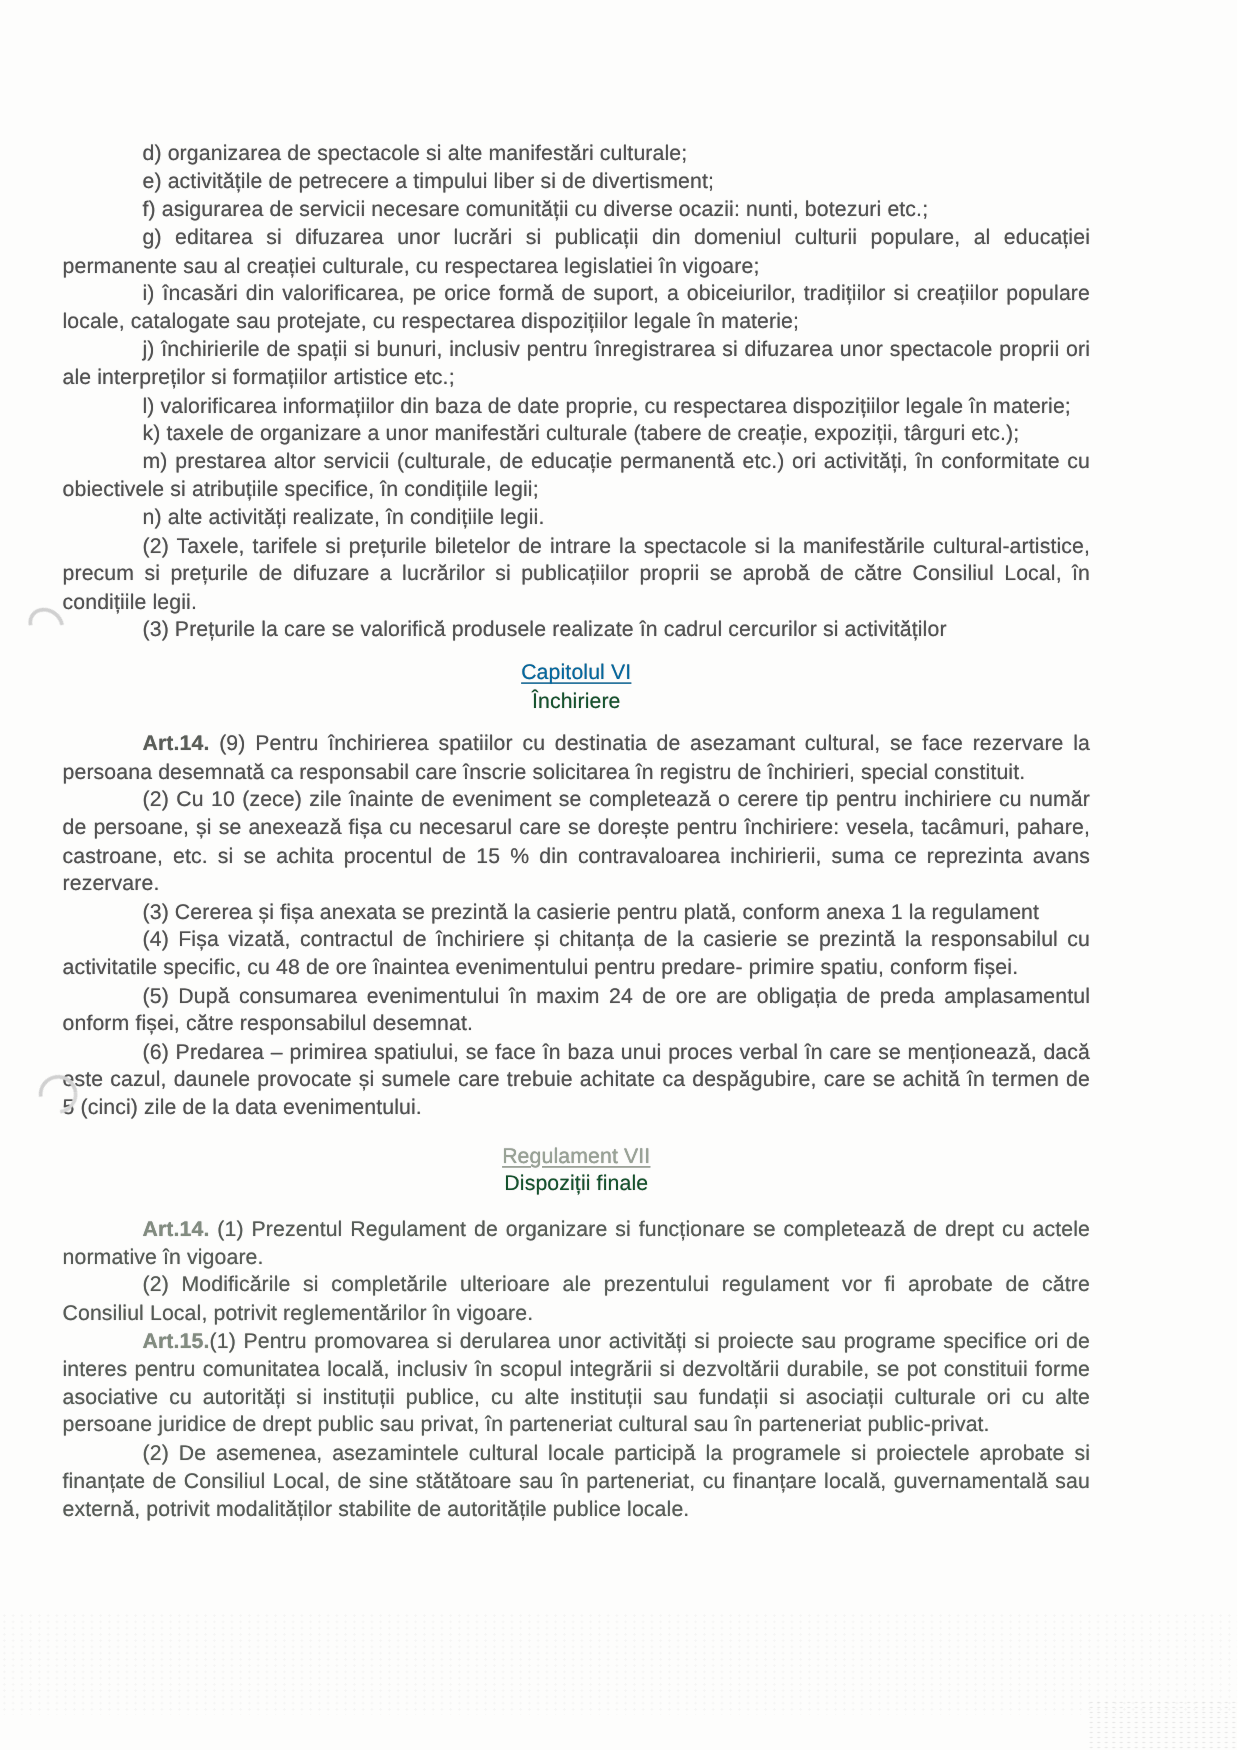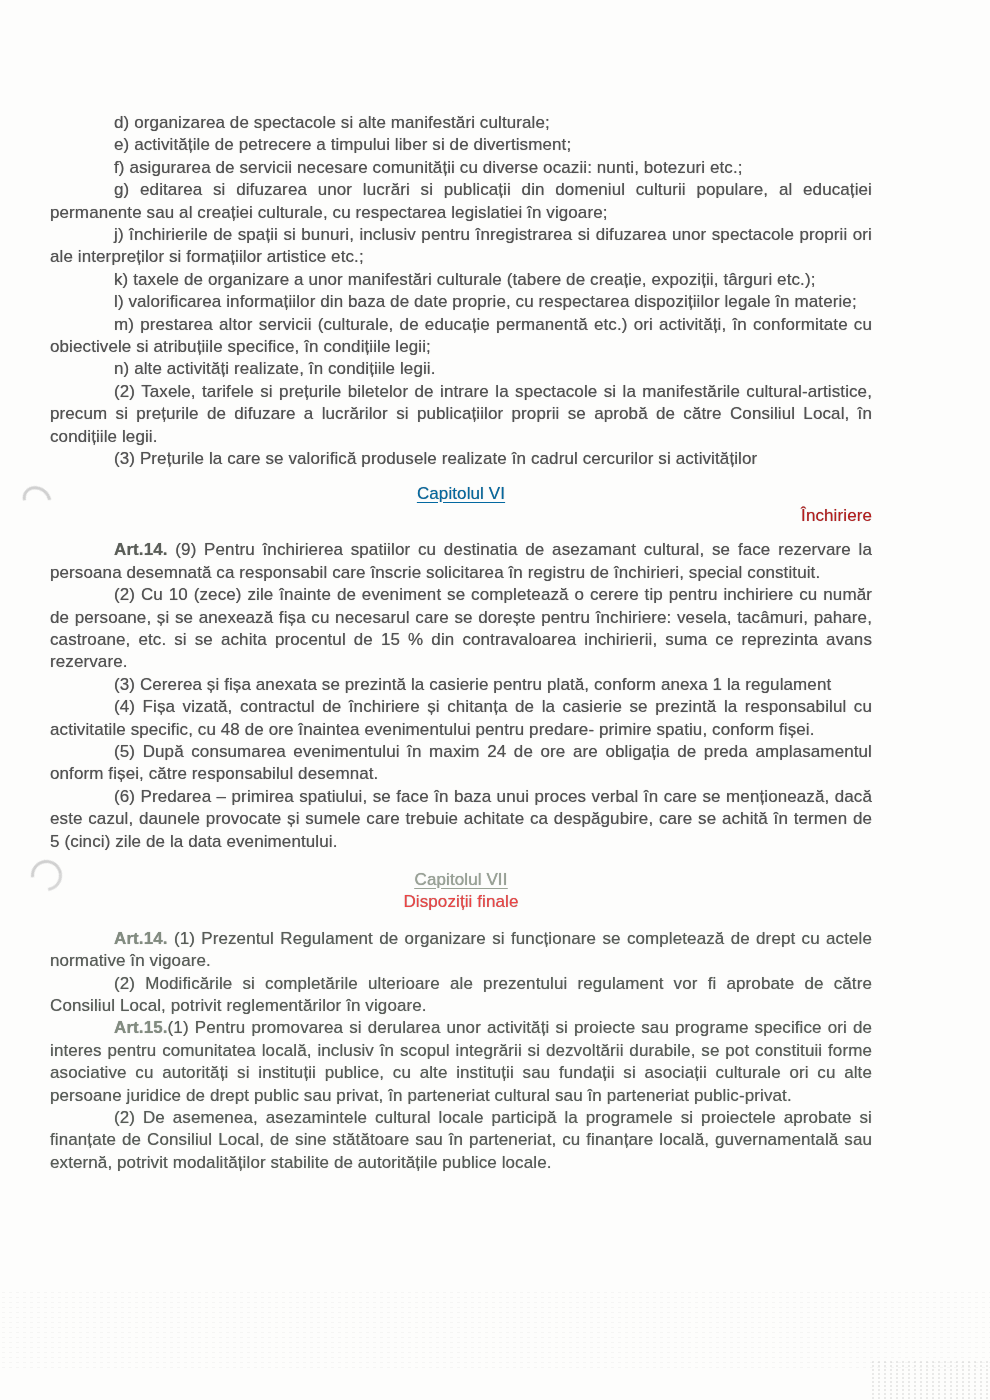--- a/index.html
+++ b/index.html
@@ -56,6 +56,7 @@
     <p>e) activitățile de petrecere a timpului liber si de divertisment;</p>
     <p>f) asigurarea de servicii necesare comunității cu diverse ocazii: nunti, botezuri etc.;</p>
     <p>g) editarea si difuzarea unor lucrări si publicații din domeniul culturii populare, al educației permanente sau al creației culturale, cu respectarea legislatiei în vigoare;</p>
+    <p>i) încasări din valorificarea, pe orice formă de suport, a obiceiurilor, tradițiilor si creațiilor populare locale, catalogate sau protejate, cu respectarea dispozițiilor legale în materie;</p>
     <p>j) închirierile de spații si bunuri, inclusiv pentru înregistrarea si difuzarea unor spectacole proprii ori ale interpreților si formațiilor artistice etc.;</p>
     <p>k) taxele de organizare a unor manifestări culturale (tabere de creație, expoziții, târguri etc.);</p>
     <p>l) valorificarea informațiilor din baza de date proprie, cu respectarea dispozițiilor legale în materie;</p>

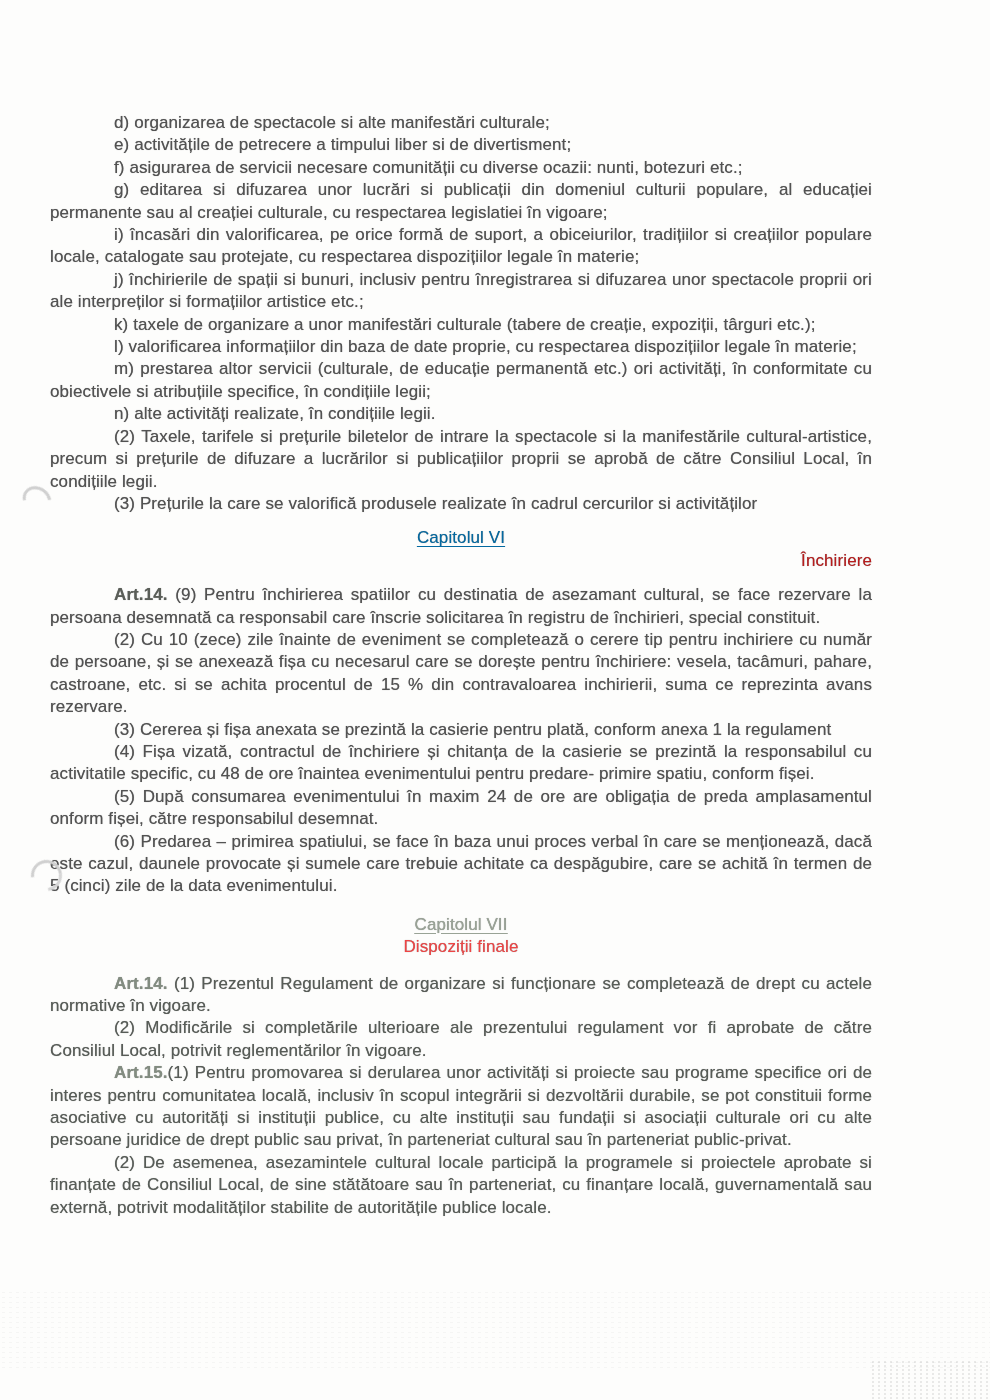--- a/index.html
+++ b/index.html
@@ -58,8 +58,8 @@
     <p>g) editarea si difuzarea unor lucrări si publicații din domeniul culturii populare, al educației permanente sau al creației culturale, cu respectarea legislatiei în vigoare;</p>
     <p>i) încasări din valorificarea, pe orice formă de suport, a obiceiurilor, tradițiilor si creațiilor populare locale, catalogate sau protejate, cu respectarea dispozițiilor legale în materie;</p>
     <p>j) închirierile de spații si bunuri, inclusiv pentru înregistrarea si difuzarea unor spectacole proprii ori ale interpreților si formațiilor artistice etc.;</p>
+    <p>l) valorificarea informațiilor din baza de date proprie, cu respectarea dispozițiilor legale în materie;</p>
     <p>k) taxele de organizare a unor manifestări culturale (tabere de creație, expoziții, târguri etc.);</p>
-    <p>l) valorificarea informațiilor din baza de date proprie, cu respectarea dispozițiilor legale în materie;</p>
     <p>m) prestarea altor servicii (culturale, de educație permanentă etc.) ori activități, în conformitate cu obiectivele si atribuțiile specifice, în condițiile legii;</p>
     <p>n) alte activități realizate, în condițiile legii.</p>
     <p>(2) Taxele, tarifele si prețurile biletelor de intrare la spectacole si la manifestările cultural-artistice, precum si prețurile de difuzare a lucrărilor si publicațiilor proprii se aprobă de către Consiliul Local, în condițiile legii.</p>

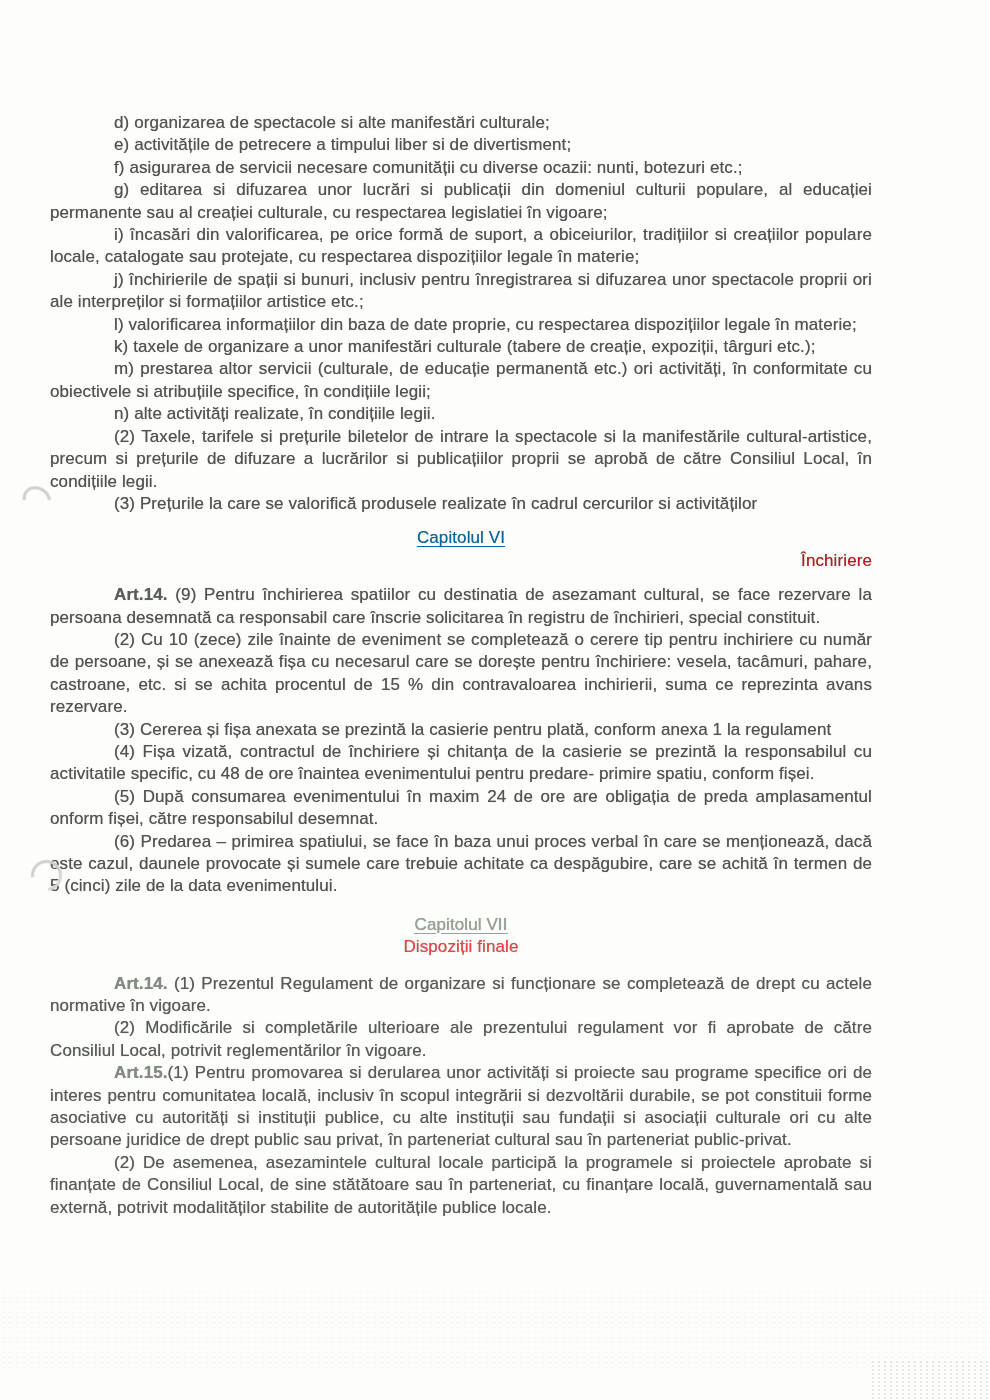--- a/index.html
+++ b/index.html
@@ -19,7 +19,7 @@
   .heading { text-align:center; text-indent:0 !important; }
   .heading .underlined { text-decoration:underline; text-underline-offset:3px; }
   .ch6-title { margin-top:12px !important; color:#0369a1; }
-  .ch6-sub   { color:#b91c1c;text-align:right; }
+  .ch6-sub   { color:#14532d; }
   .ch6-first { margin-top:12px !important; }
   .ch7-title { margin-top:16px !important; color:#99a396; }
   .ch7-sub   { color:#ef4444; }

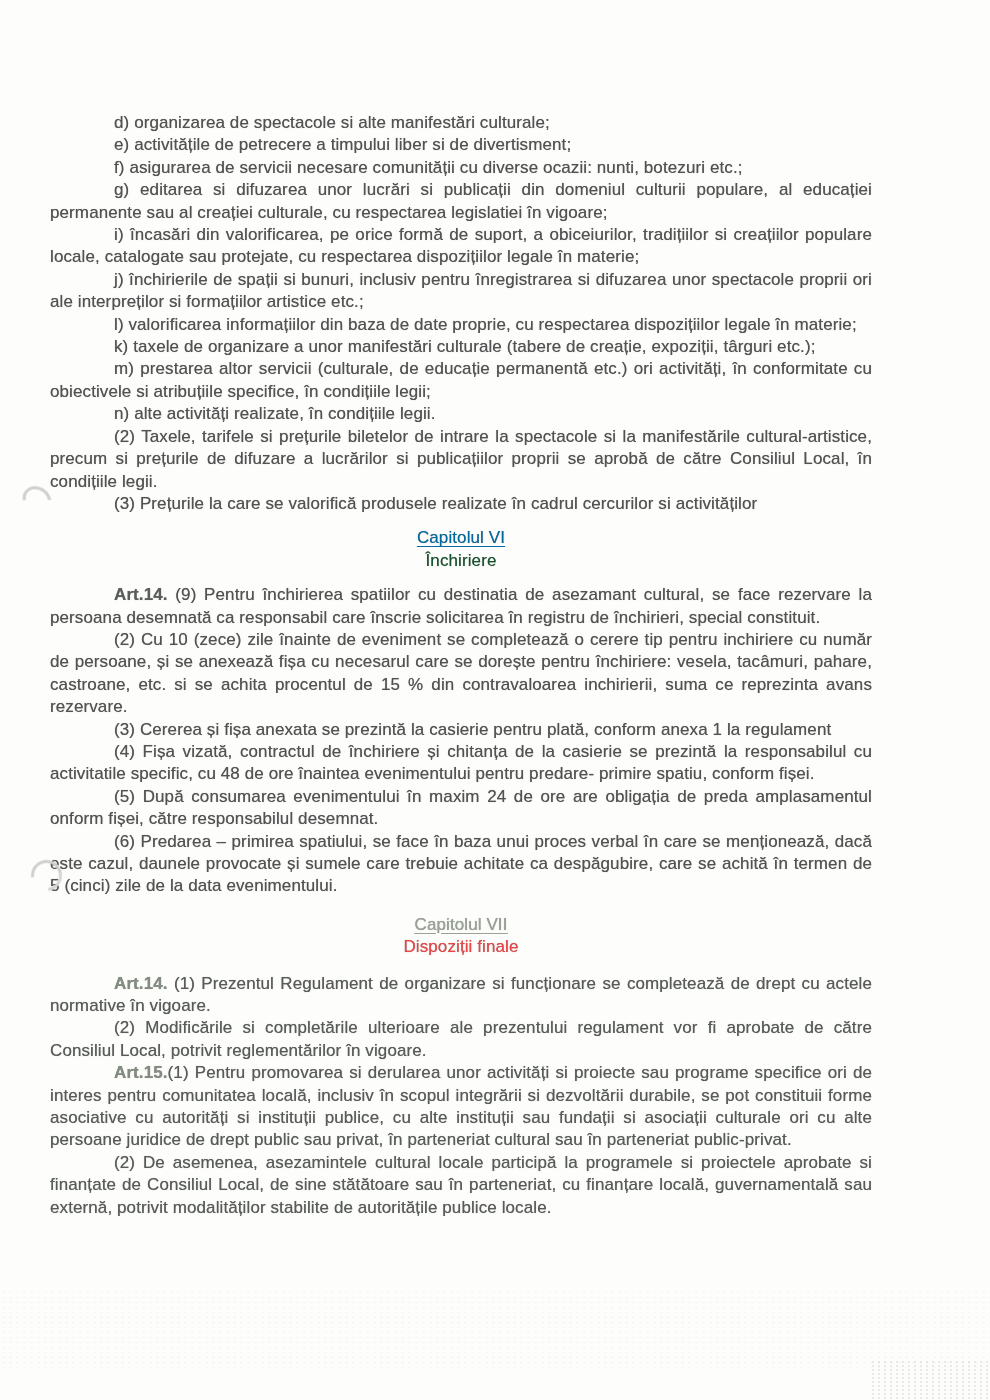--- a/index.html
+++ b/index.html
@@ -75,7 +75,7 @@
     <p>(5) După consumarea evenimentului în maxim 24 de ore are obligația de preda amplasamentul onform fișei, către responsabilul desemnat.</p>
     <p>(6) Predarea – primirea spatiului, se face în baza unui proces verbal în care se menționează, dacă este cazul, daunele provocate și sumele care trebuie achitate ca despăgubire, care se achită în termen de 5 (cinci) zile de la data evenimentului.</p>
 
-    <p class="heading ch7-title"><span class="underlined">Capitolul VII</span></p>
+    <p class="heading ch7-title"><span class="underlined">Regulament VII</span></p>
     <p class="heading ch7-sub">Dispoziții finale</p>
 
     <p class="ch7-first ch7-text"><span class="art-label-green">Art.14.</span><span> (1) Prezentul Regulament de organizare si funcționare se completează de drept cu actele normative în vigoare.</span></p>

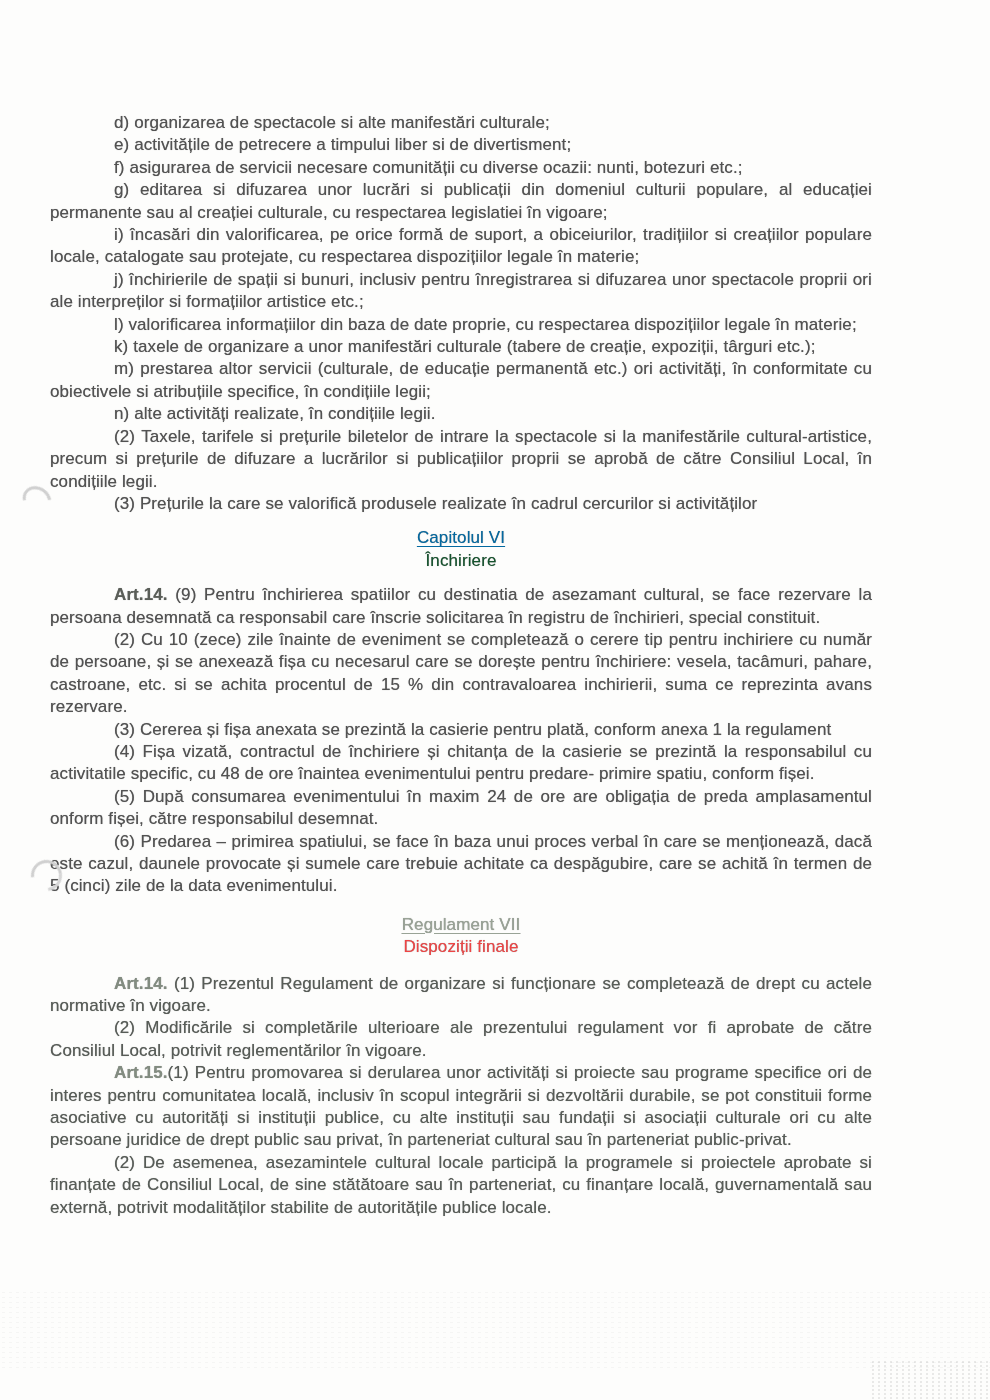--- a/index.html
+++ b/index.html
@@ -22,7 +22,7 @@
   .ch6-sub   { color:#14532d; }
   .ch6-first { margin-top:12px !important; }
   .ch7-title { margin-top:16px !important; color:#99a396; }
-  .ch7-sub   { color:#ef4444; }
+  .ch7-sub   { color:#14532d; }
   .ch7-first { margin-top:14px !important; }
   .ch7-text  { color:#575c57; }
   .art-label { font-weight:bold; color:#5a5e58; }

